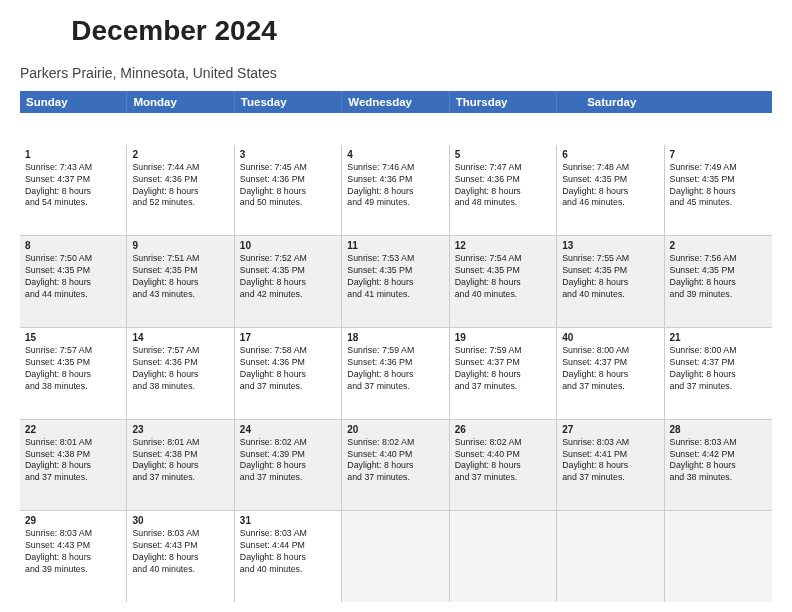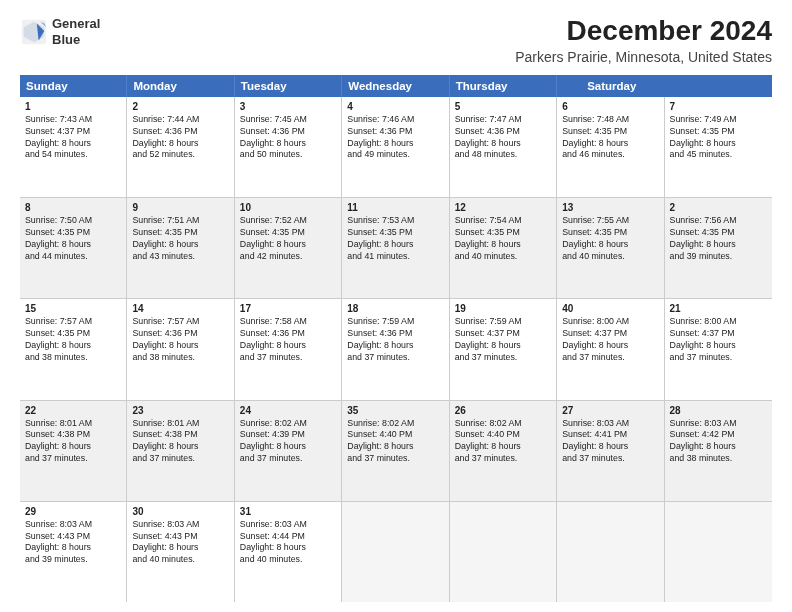--- a/index.html
+++ b/index.html
@@ -111,18 +111,6 @@
 
 <div class="page">
   <div class="header">
-    <div class="logo">
-      <svg class="logo-icon" viewBox="0 0 30 30">
-        <rect x="2" y="2" width="26" height="26" rx="3" fill="#f0f0f0"></rect>
-        <polygon points="15,4 26,10 26,20 15,26 4,20 4,10" fill="#3a6ebc" opacity="0.15"></polygon>
-        <polygon points="18,6 26,14 20,24" fill="#3a6ebc"></polygon>
-        <polygon points="22,4 28,10 26,6" fill="#5aaae0"></polygon>
-      </svg>
-      <div class="logo-text">
-        <span>General</span><br>
-        <span>Blue</span>
-      </div>
-    </div>
     <div class="title-block">
       <div class="main-title">December 2024</div>
       <div class="subtitle">Parkers Prairie, Minnesota, United States</div>

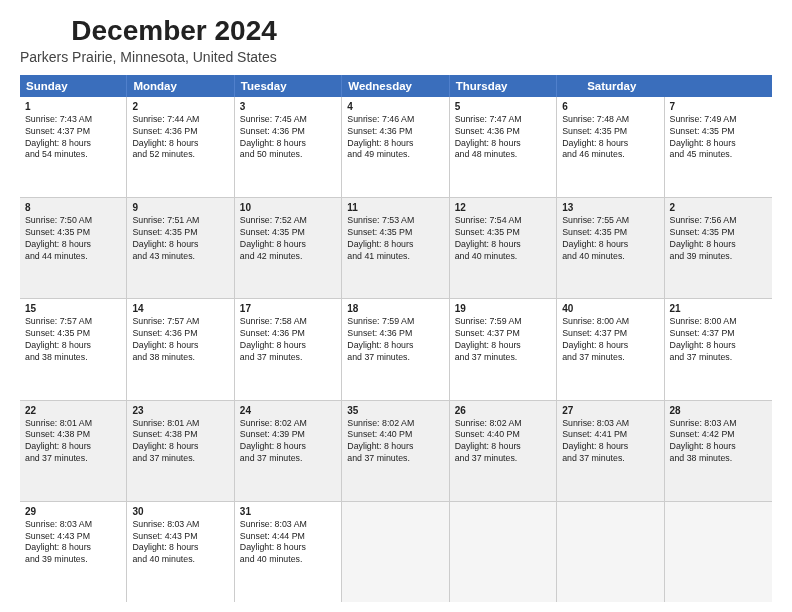--- a/index.html
+++ b/index.html
@@ -50,7 +50,7 @@
     .subtitle {
       font-size: 14px;
       color: #444;
-      margin-top: 2px;
+      margin-top: 18px;
     }
     .calendar {
       flex: 1;

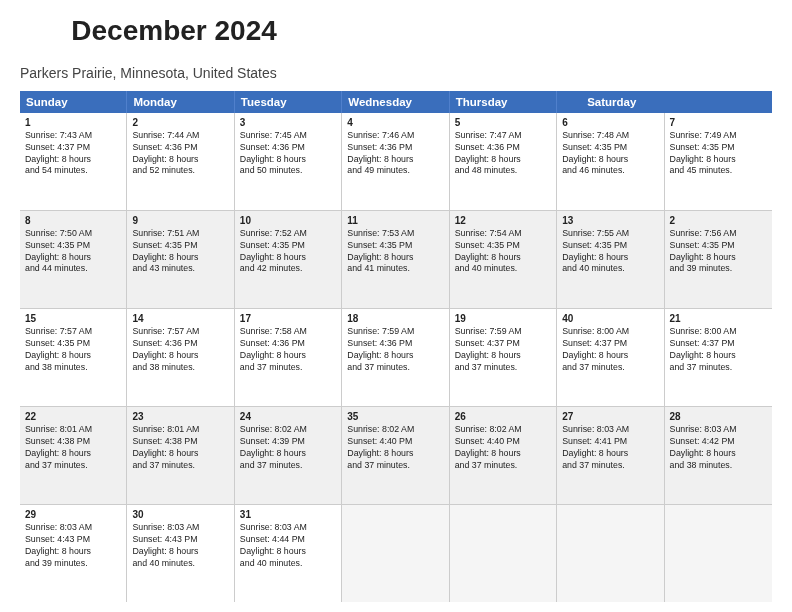--- a/index.html
+++ b/index.html
@@ -56,6 +56,7 @@
       flex: 1;
       display: flex;
       flex-direction: column;
+      gap: 32px;
     }
     .cal-header {
       display: grid;

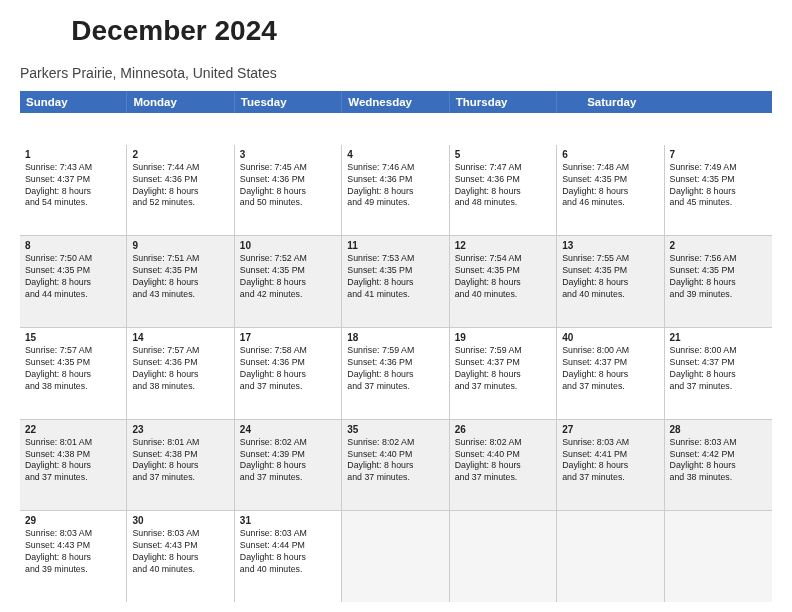--- a/index.html
+++ b/index.html
@@ -304,7 +304,7 @@
             <span class="cell-line">and 37 minutes.</span>
           </div>
           <div class="cal-cell shaded">
-            <span class="day-num">35</span>
+            <span class="day-num">20</span>
             <span class="cell-line">Sunrise: 8:02 AM</span>
             <span class="cell-line">Sunset: 4:40 PM</span>
             <span class="cell-line">Daylight: 8 hours</span>

